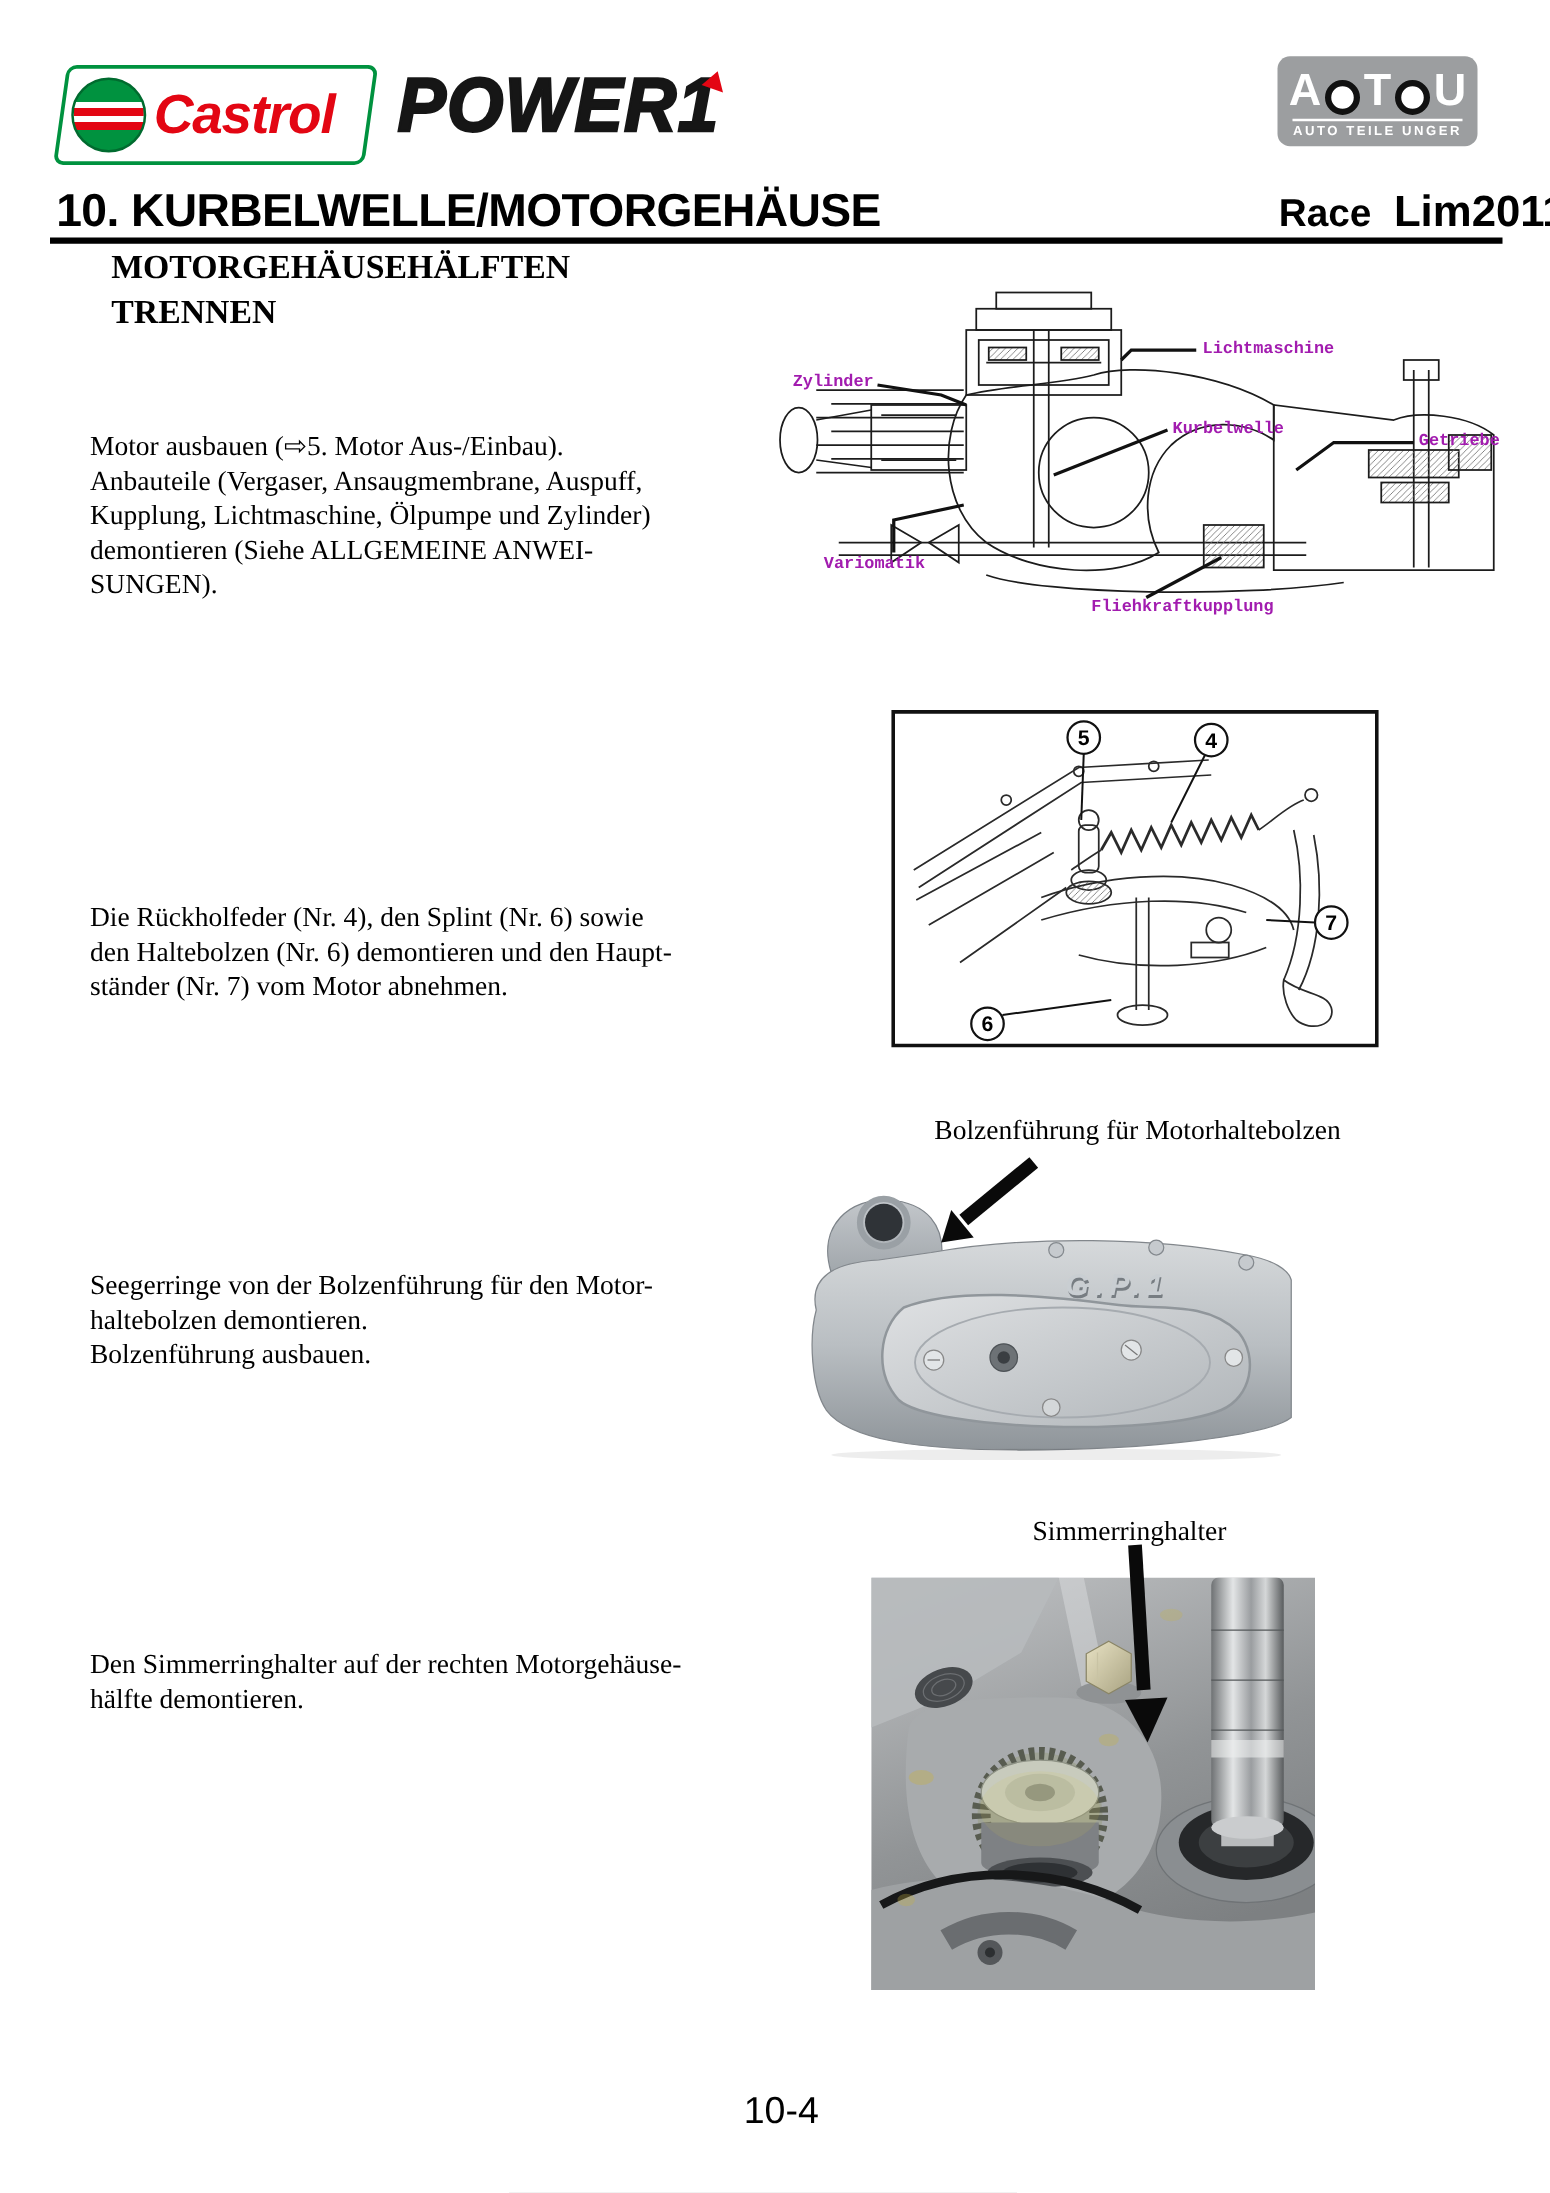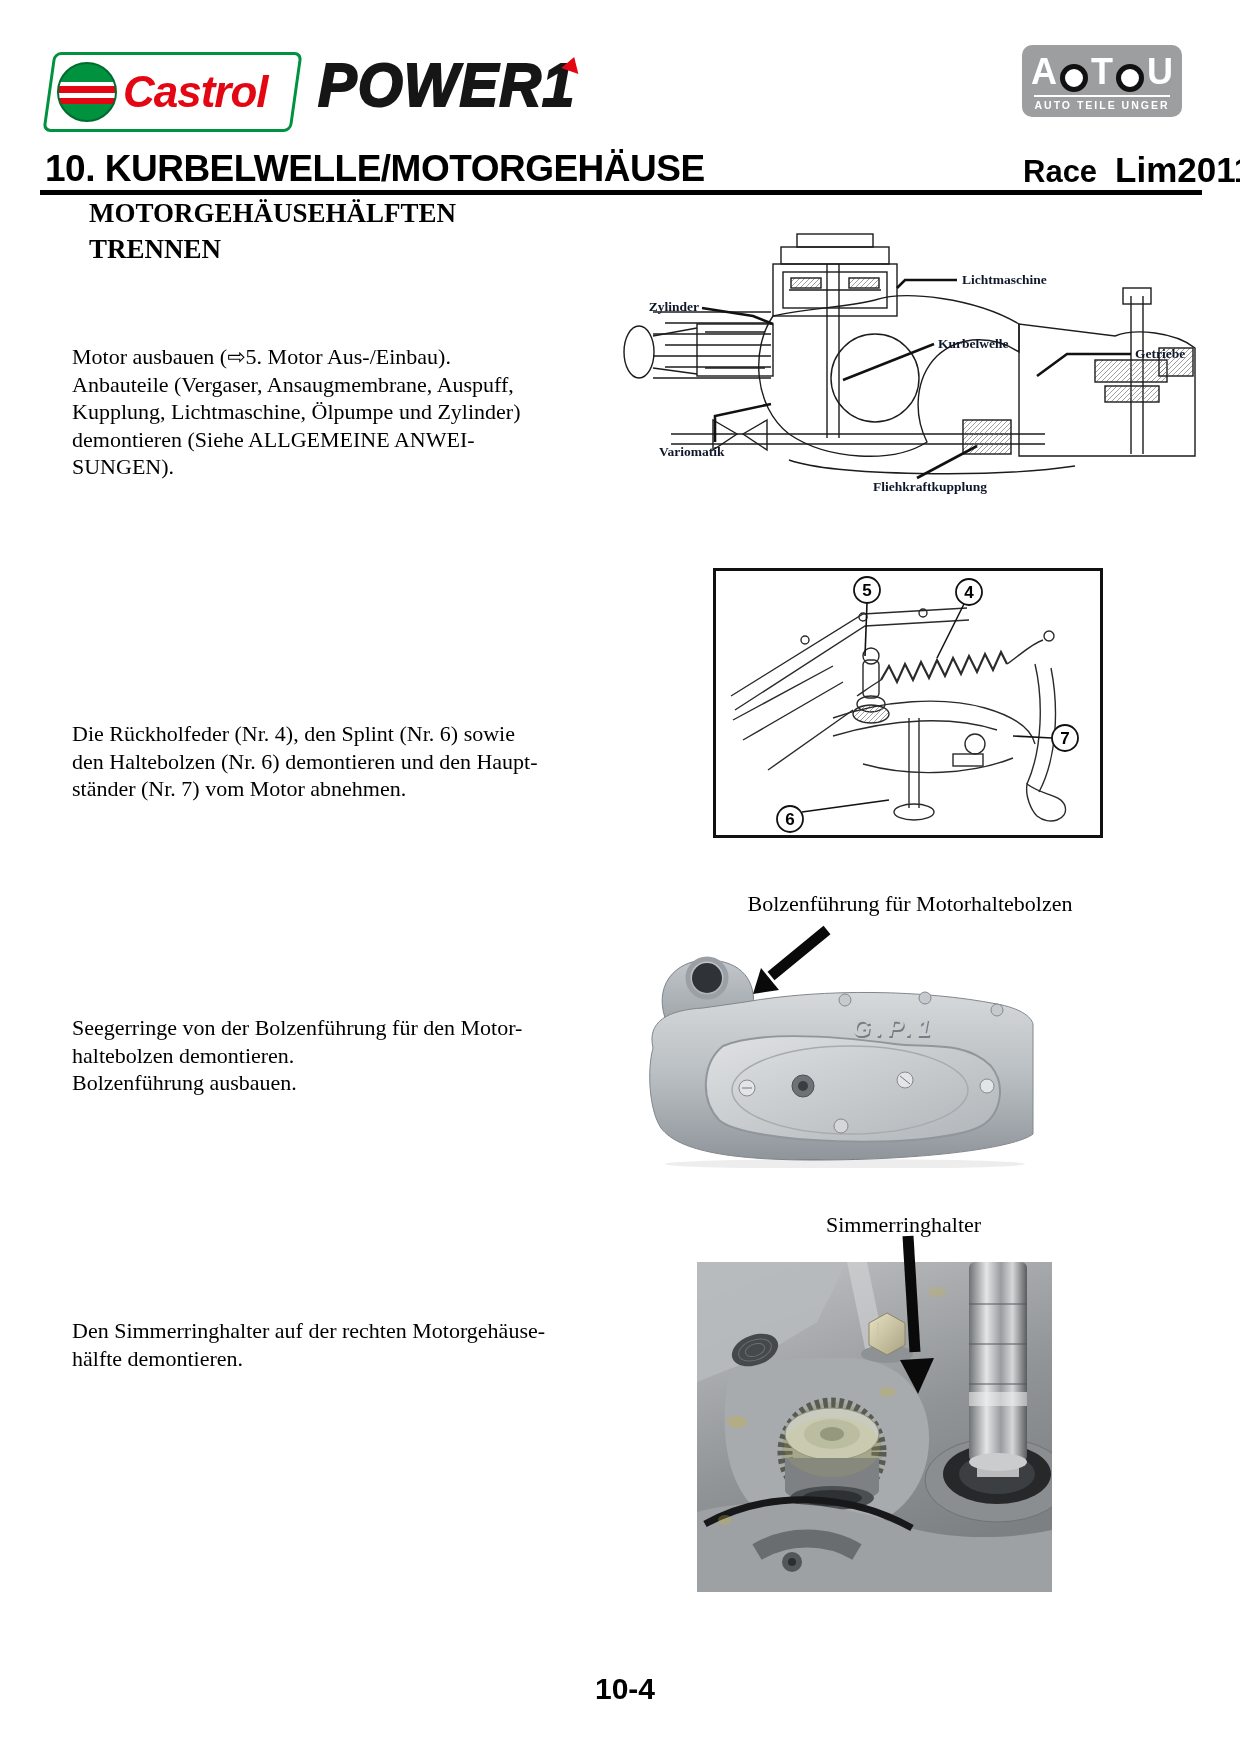--- a/index.html
+++ b/index.html
@@ -46,8 +46,8 @@
 
   
   .diagram1{position:absolute;left:575px;top:228px;width:640px;height:278px;}
-  .dlabel{position:absolute;font-family:Liberation Serif, serif;font-weight:bold;
-          font-size:13.5px;color:#0f172a;white-space:nowrap;}
+  .dlabel{position:absolute;font-family:Liberation Mono, monospace;font-weight:bold;
+          font-size:13.5px;color:#a21caf;white-space:nowrap;}
   .diagram2{position:absolute;left:713px;top:568px;width:390px;height:270px;}
   .photo1{position:absolute;left:595px;top:918px;width:440px;height:250px;}
   .photo2{position:absolute;left:697px;top:1262px;width:355px;height:330px;}

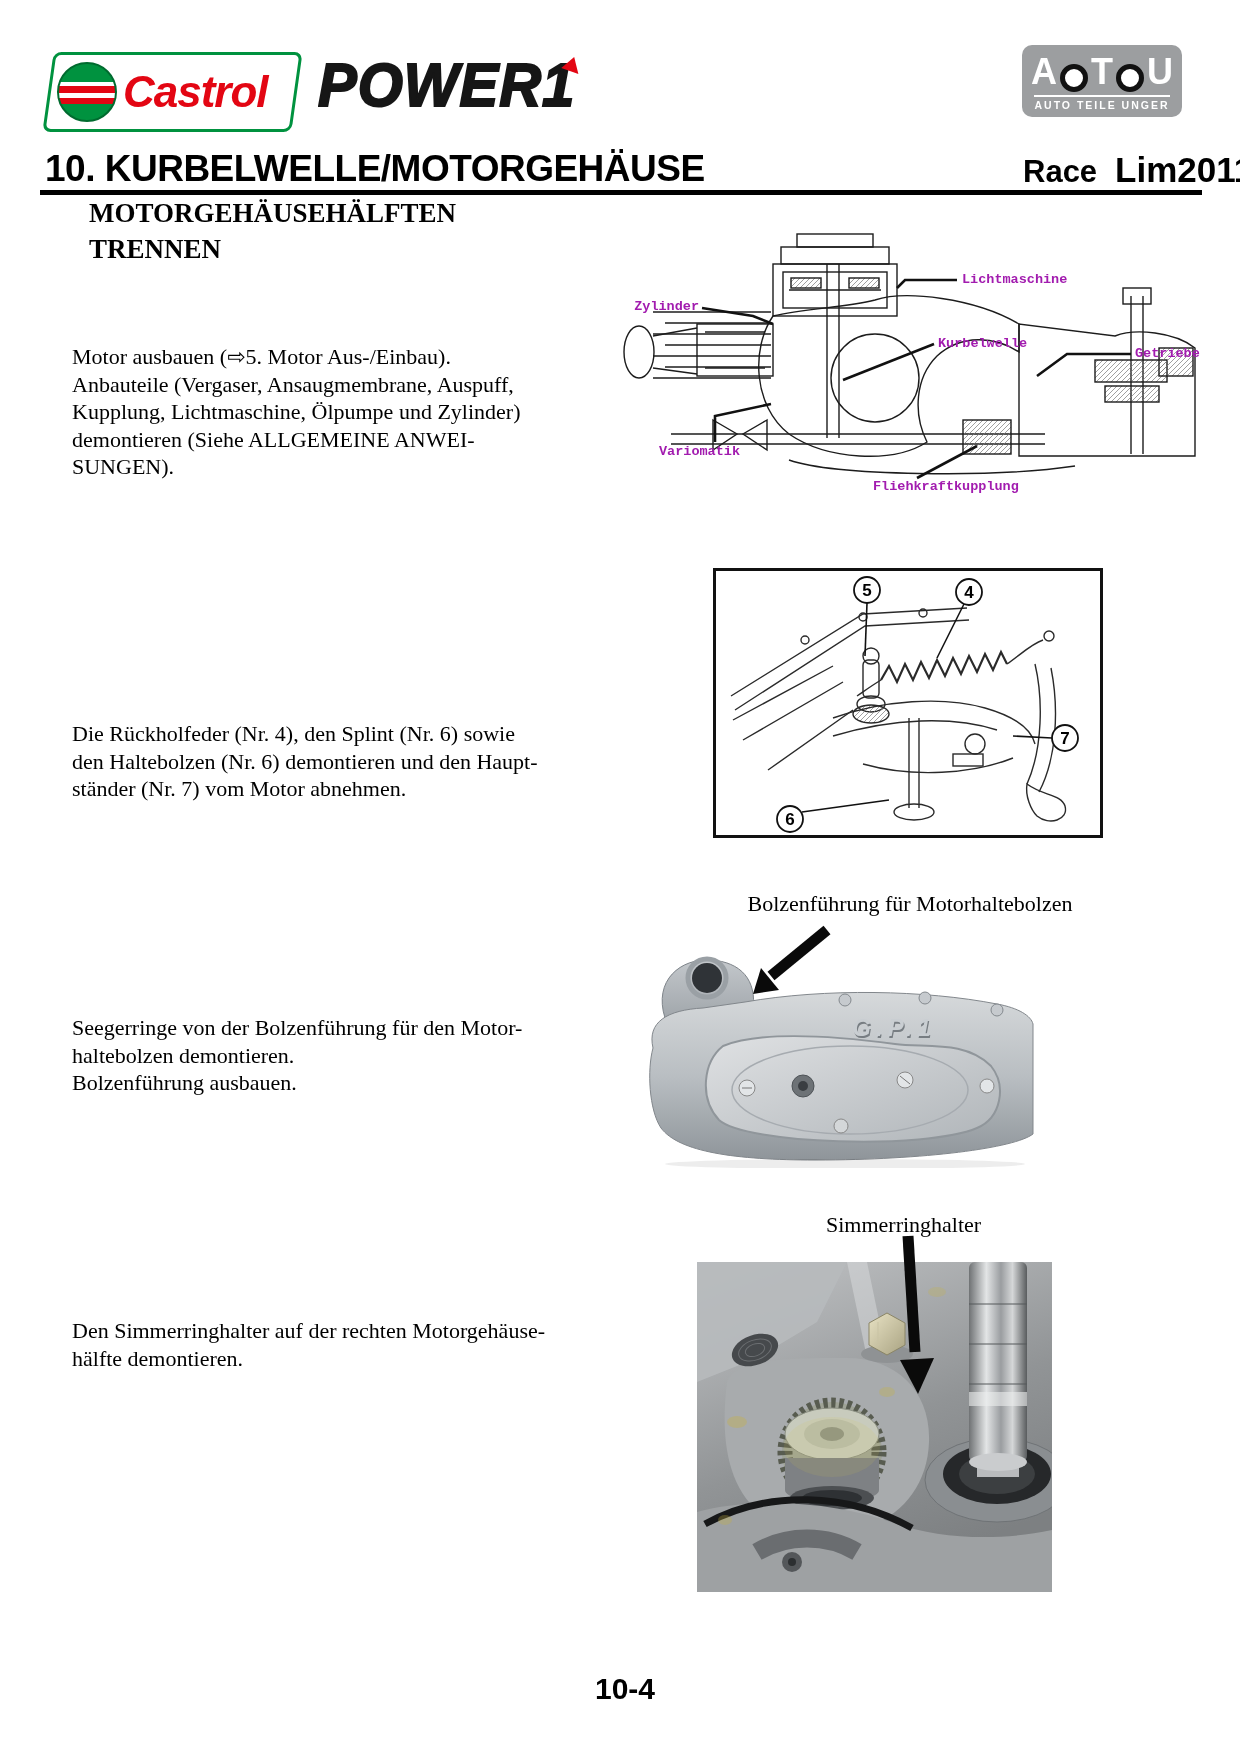--- a/index.html
+++ b/index.html
@@ -42,7 +42,7 @@
   .para{position:absolute;left:72px;font-size:22px;line-height:27.6px;white-space:nowrap;margin-top:45px;}
   .caption{position:absolute;font-size:22px;white-space:nowrap;}
   .footer-page{position:absolute;left:555px;top:1672px;width:140px;text-align:center;
-               font-family:"Liberation Sans",sans-serif;font-weight:bold;font-size:30px;}
+               font-family:"Liberation Sans",sans-serif;font-weight:normal;font-size:30px;}
 
   
   .diagram1{position:absolute;left:575px;top:228px;width:640px;height:278px;}

